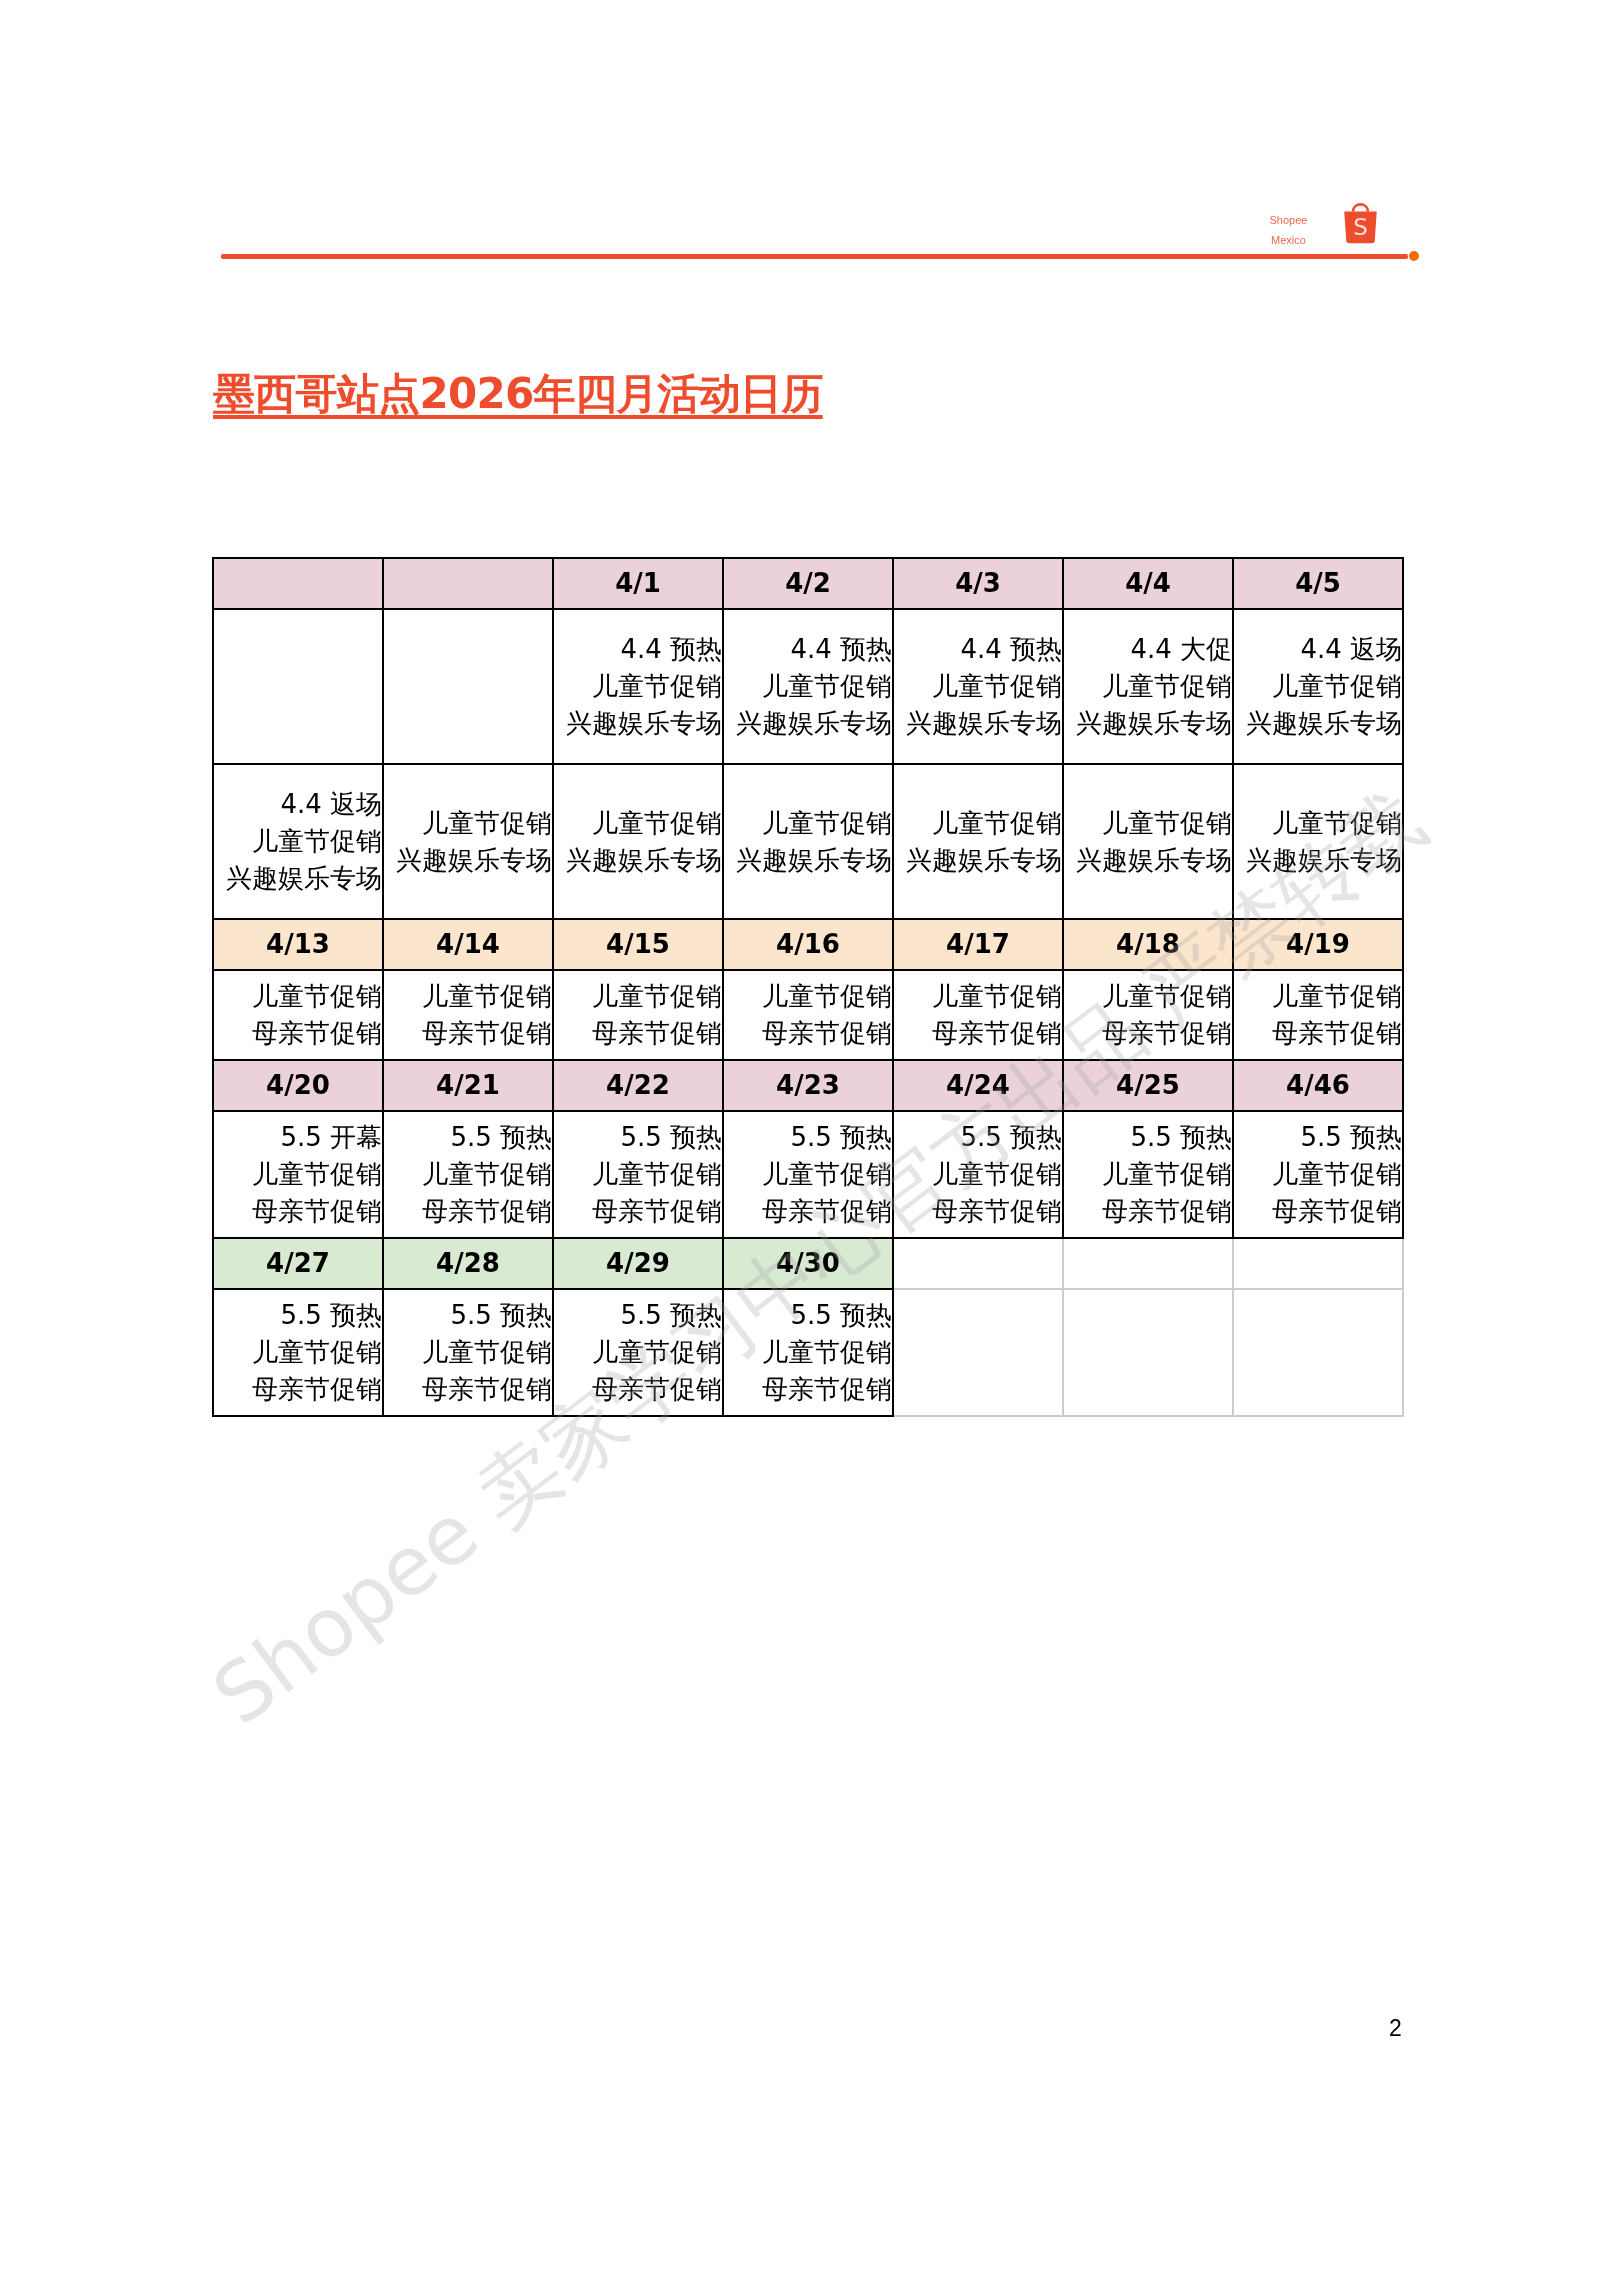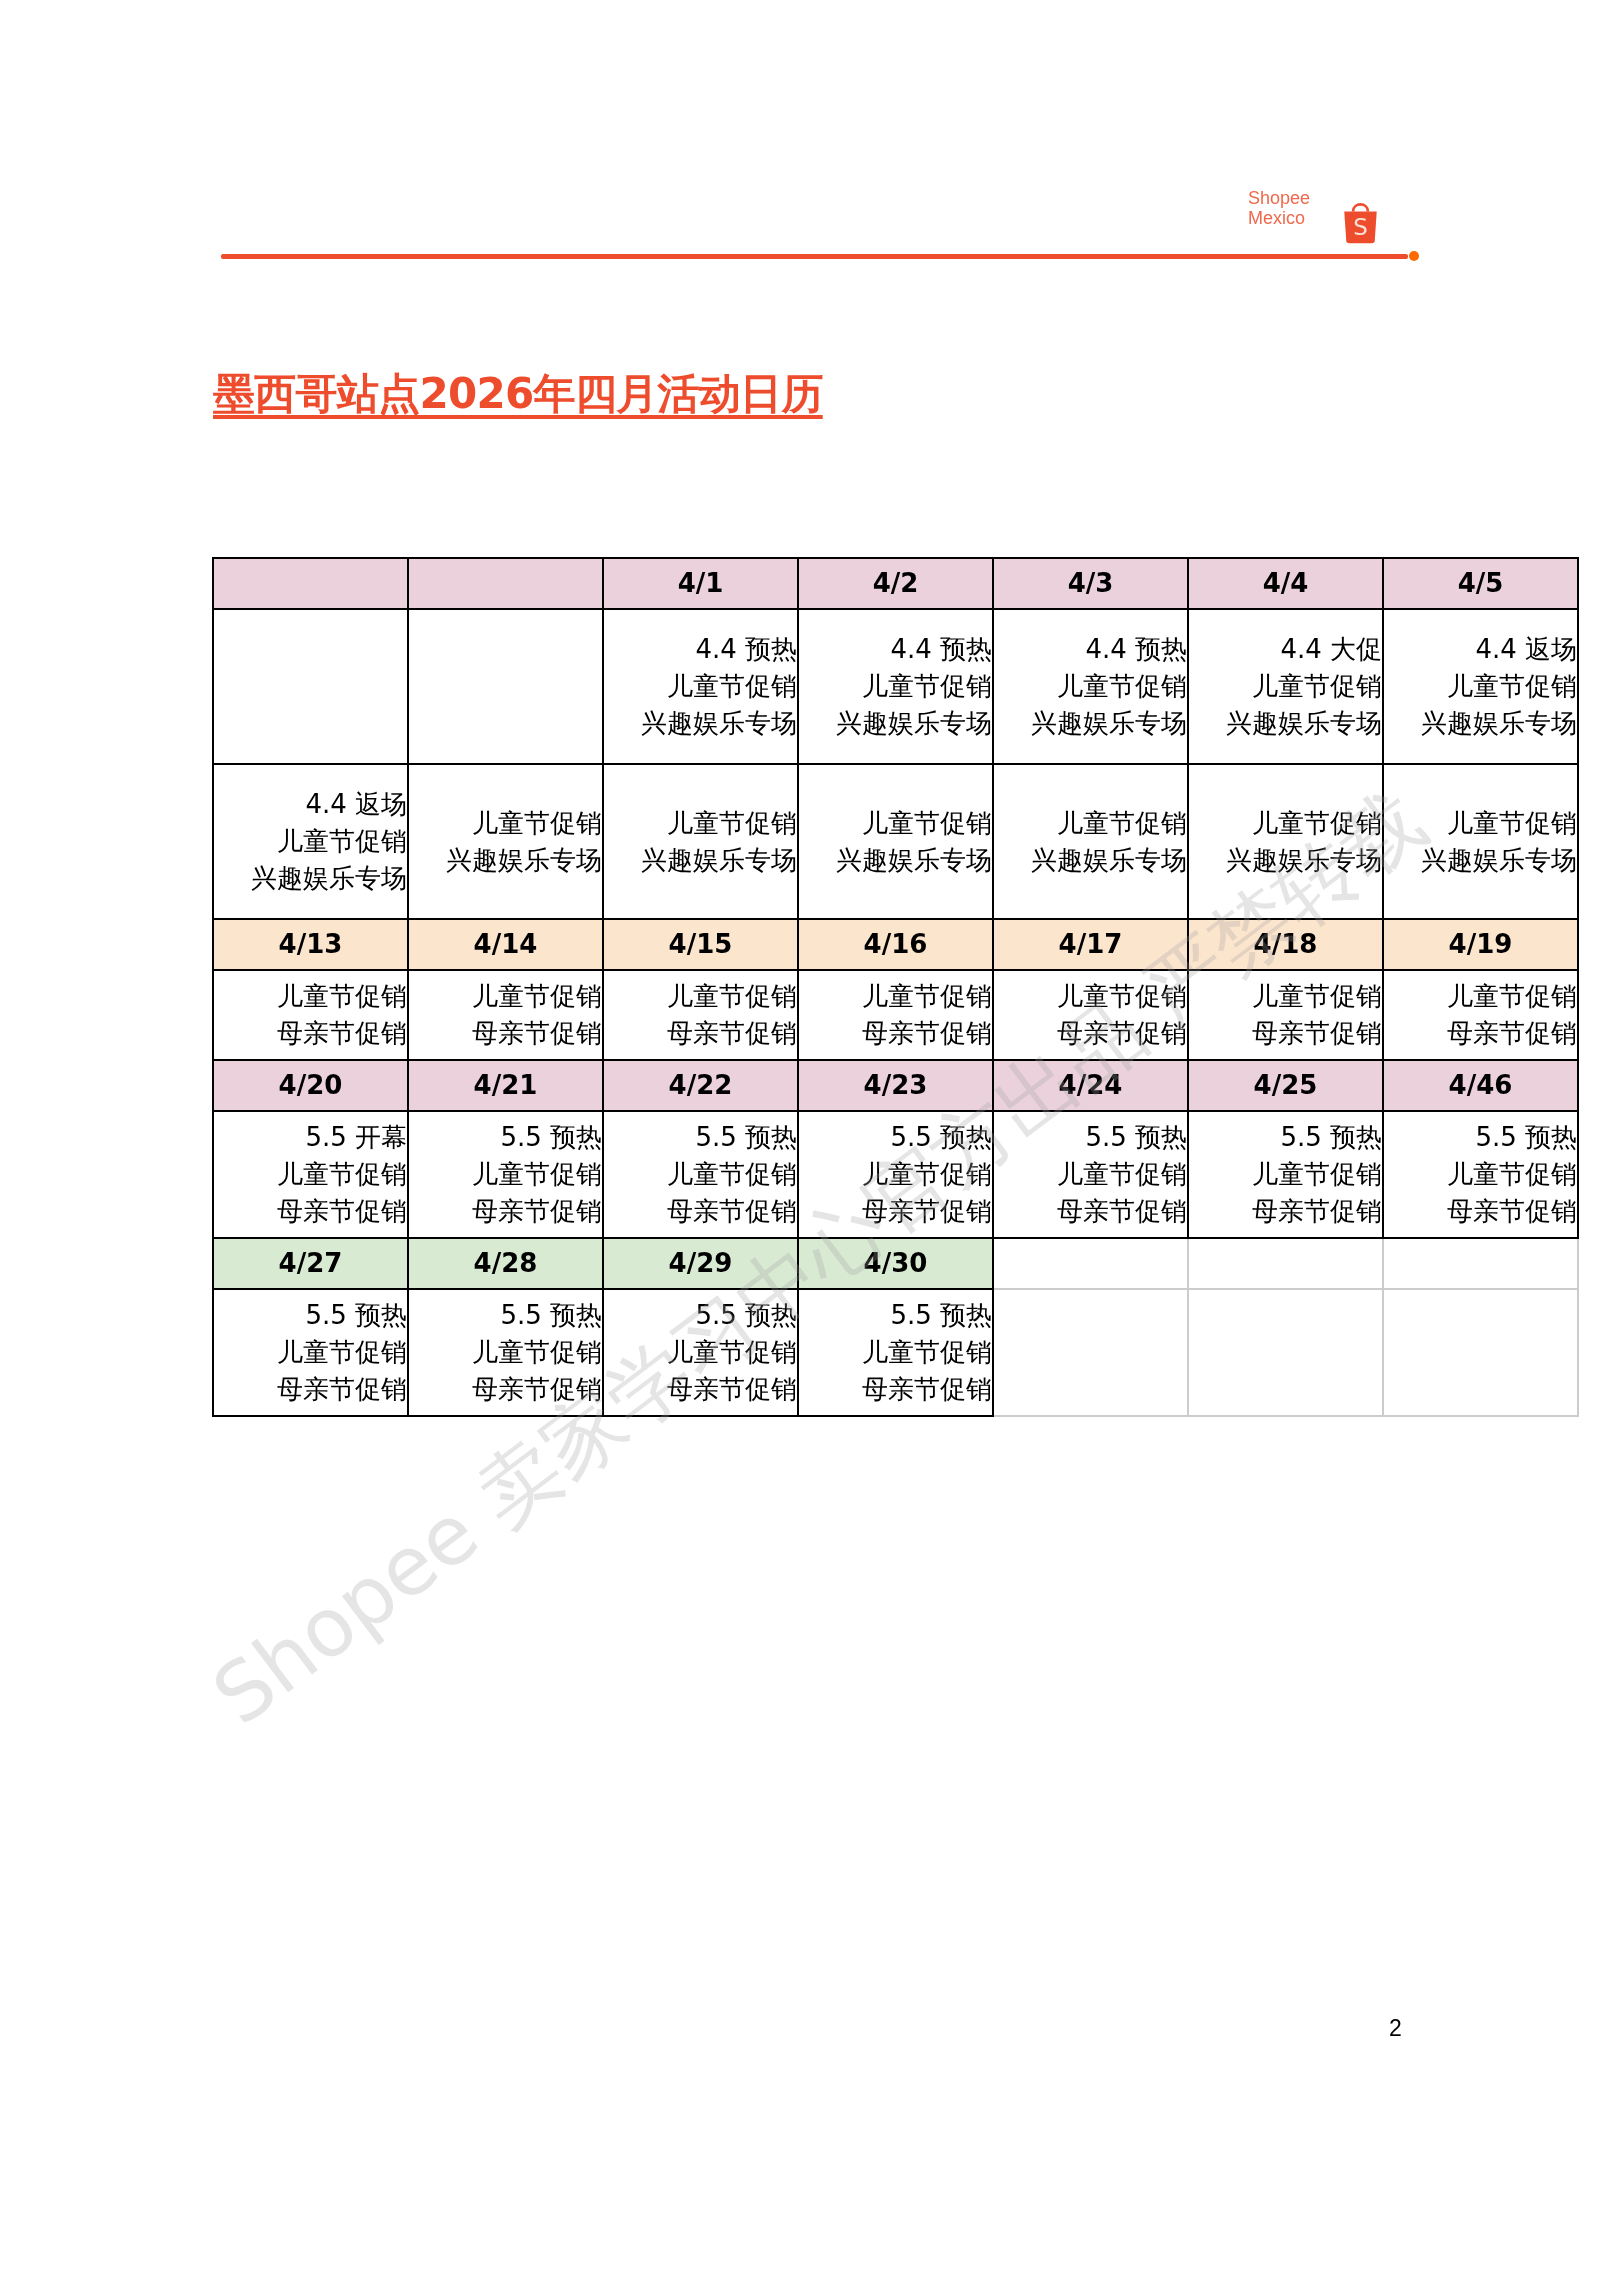--- a/index.html
+++ b/index.html
@@ -11,8 +11,8 @@
                  background: #ee4d2d; border-radius: 2px; }
   .header-dot { position: absolute; left: 1409px; top: 251px; width: 10.2px; height: 10.2px;
                 background: #ff6a00; border-radius: 50%; }
-  .brand { position: absolute; left: 1248px; top: 188px; width: 81px; 
-           color: #ee4d2d; font-family: "Liberation Sans", sans-serif; font-size: 18px;
+  .brand { position: absolute; left: 1248px; top: 210px; width: 81px; text-align: center;
+           color: #ee4d2d; font-family: "Liberation Sans", sans-serif; font-size: 11px;
            line-height: 20.3px; opacity: 0.85; }
   .bag { position: absolute; left: 1340px; top: 198px; width: 41px; height: 46px; }
 

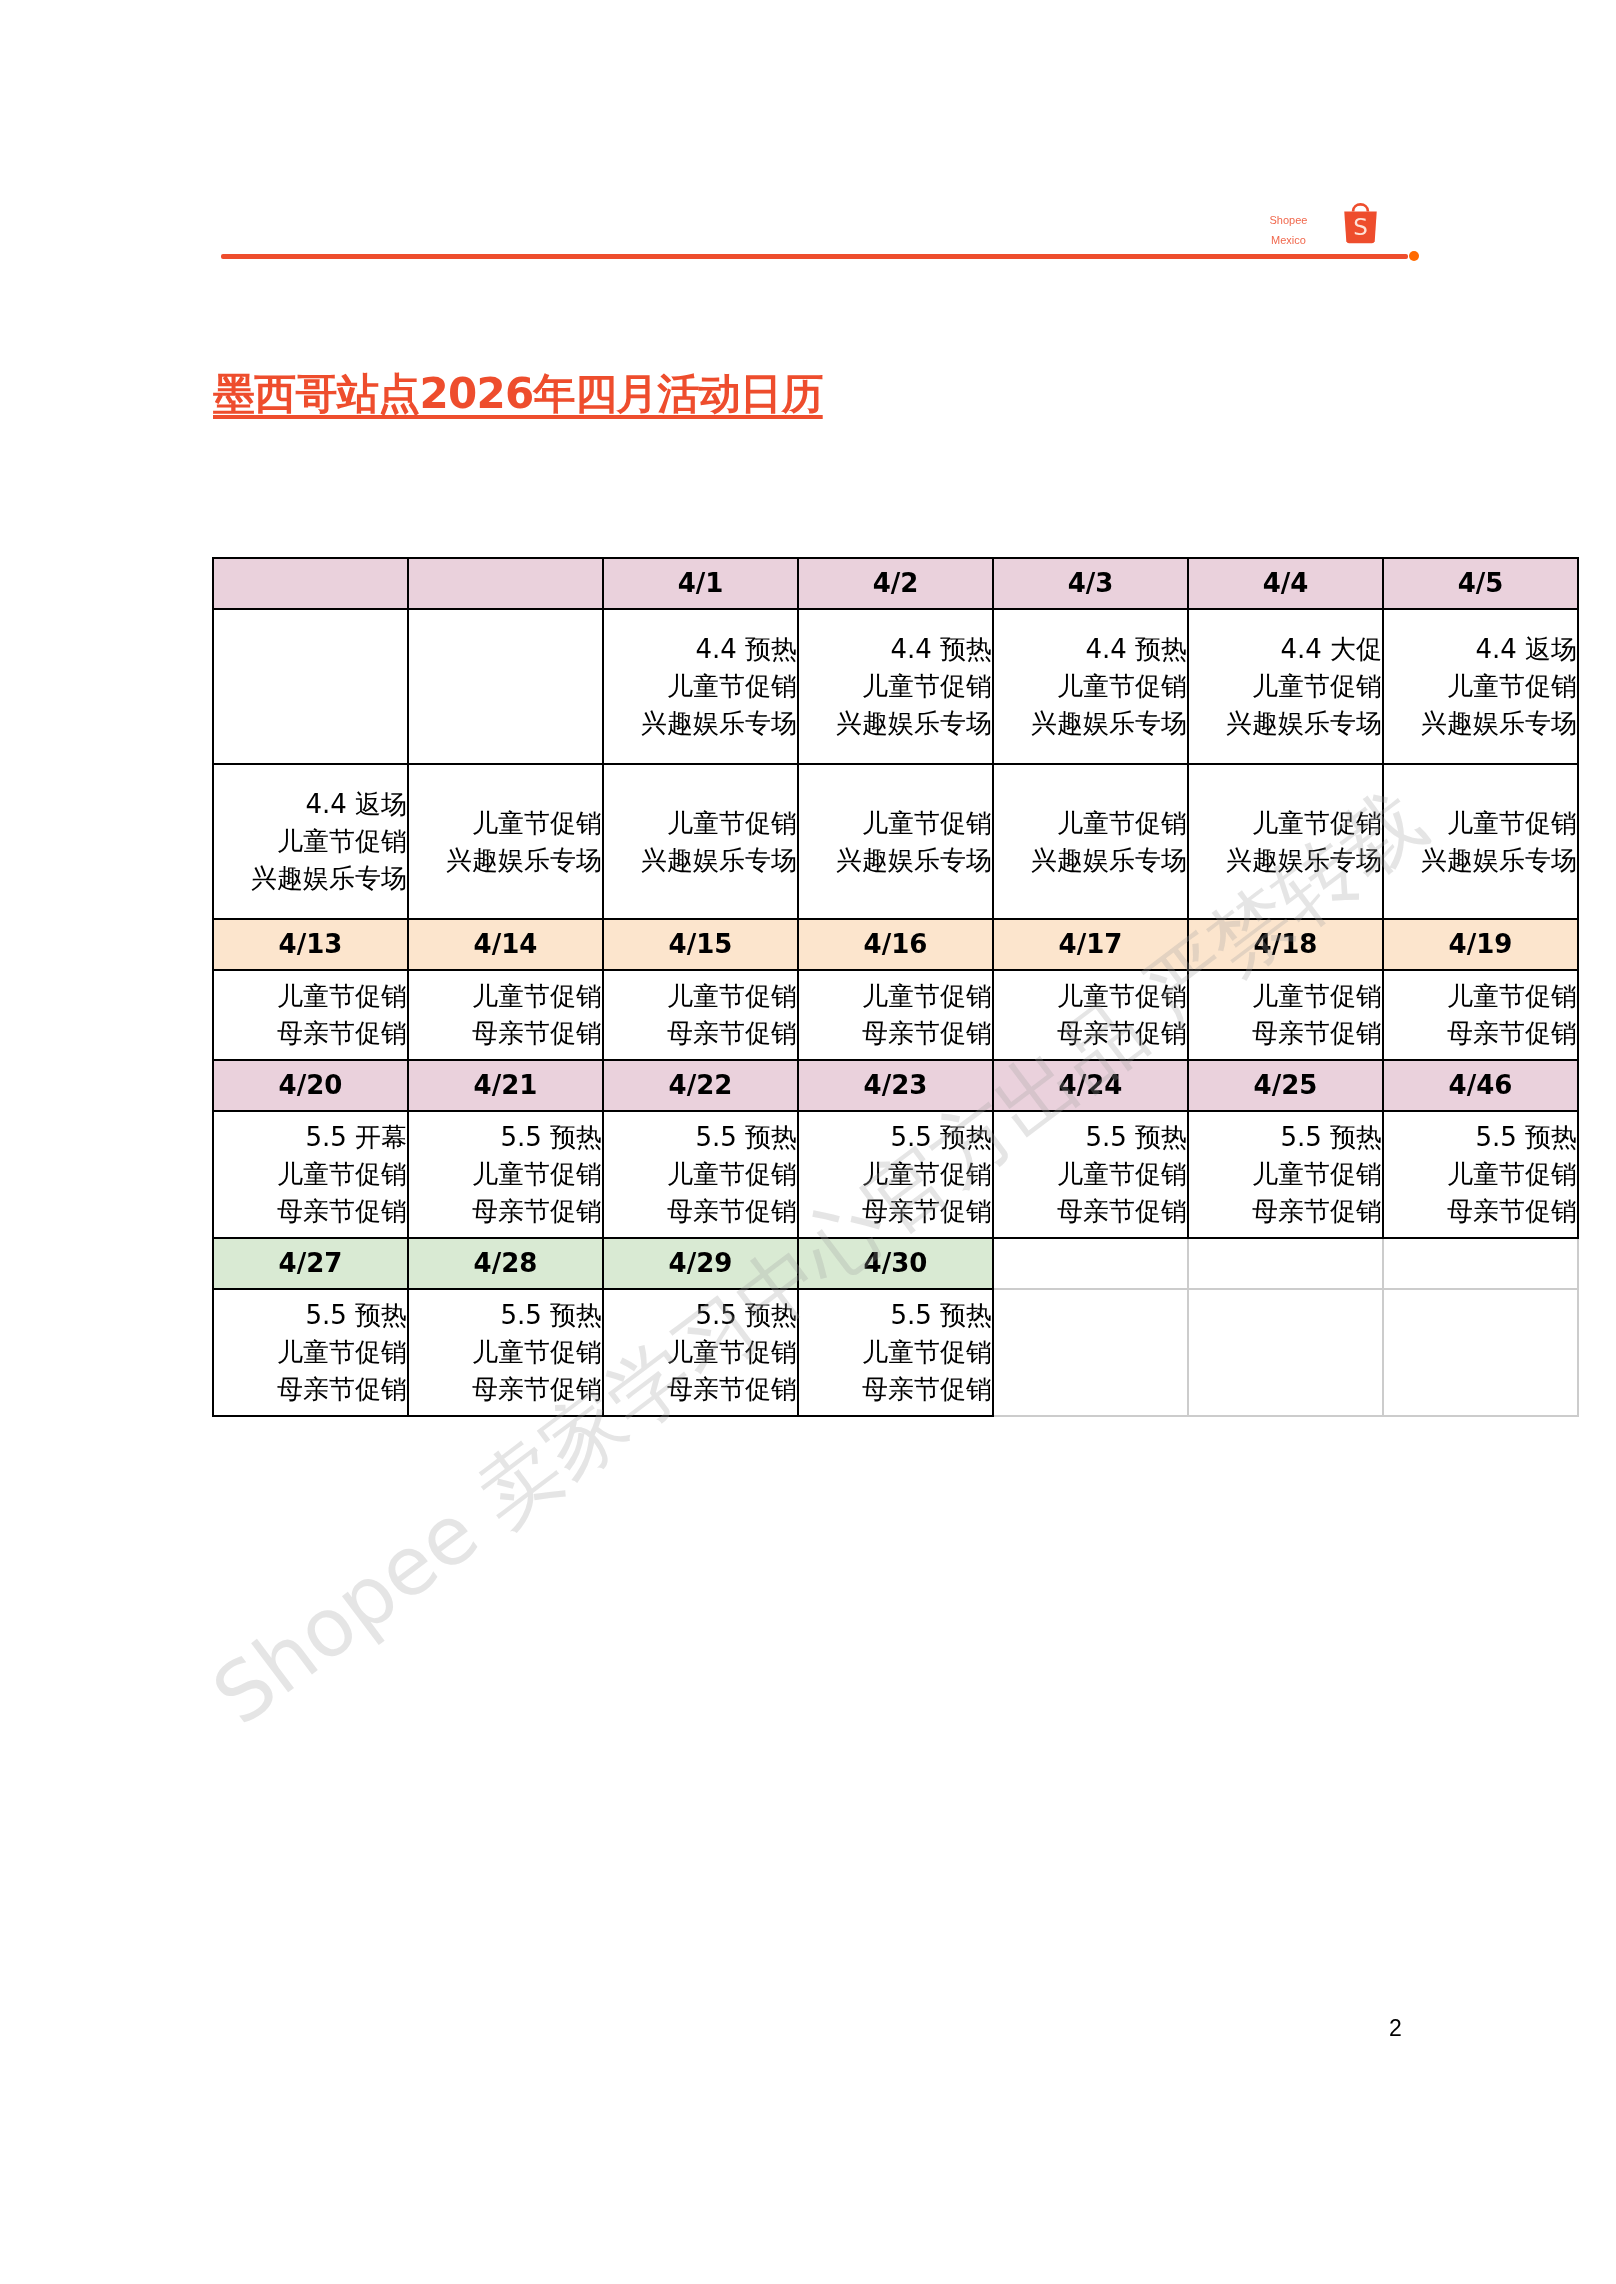--- a/index.html
+++ b/index.html
@@ -35,7 +35,7 @@
   tr.events td { background: #ffffff; text-align: right; }
   tr.events.tall td { height: 153px; }
   tr.events.mid td { height: 88px; }
-  tr.events.three td { height: 125px; padding-left: 25px; }
+  tr.events.three td { height: 125px; }
   table.cal td.empty-gray { border: 2px solid #cccccc; background: #ffffff; }
   .ev-line { display: block; }
 

